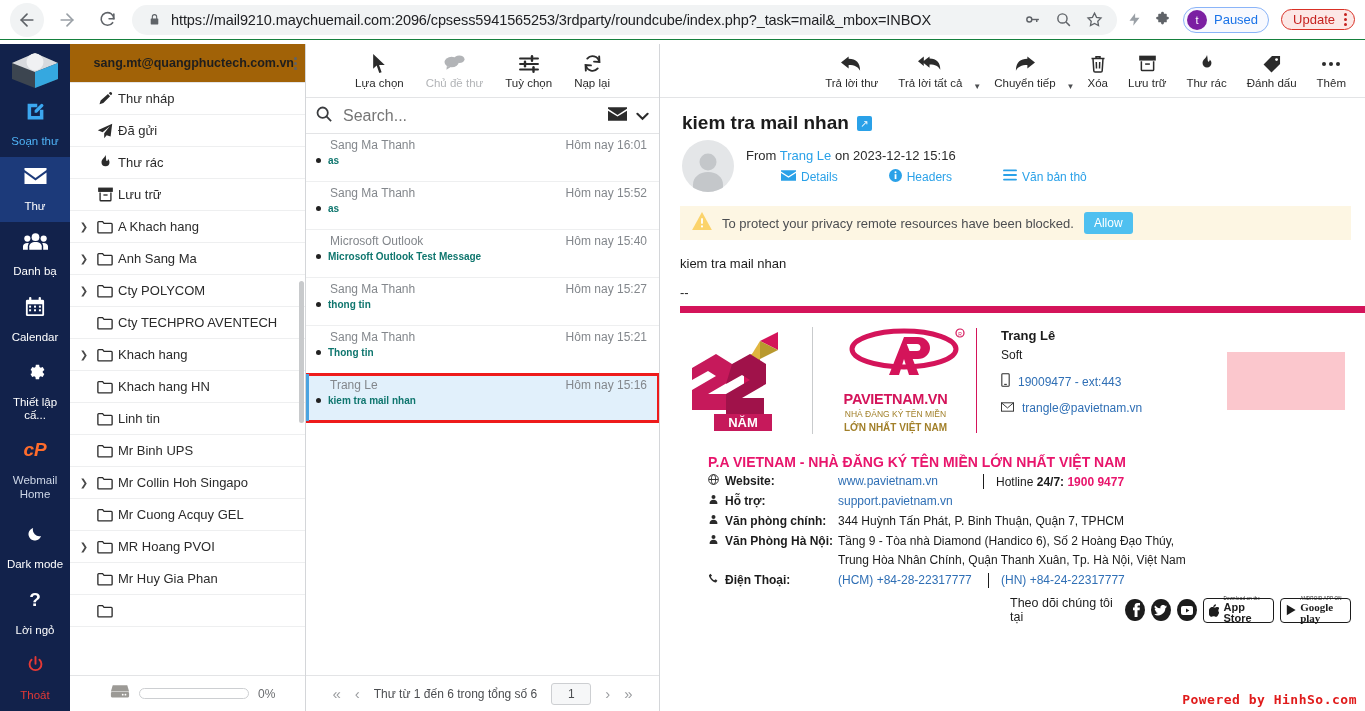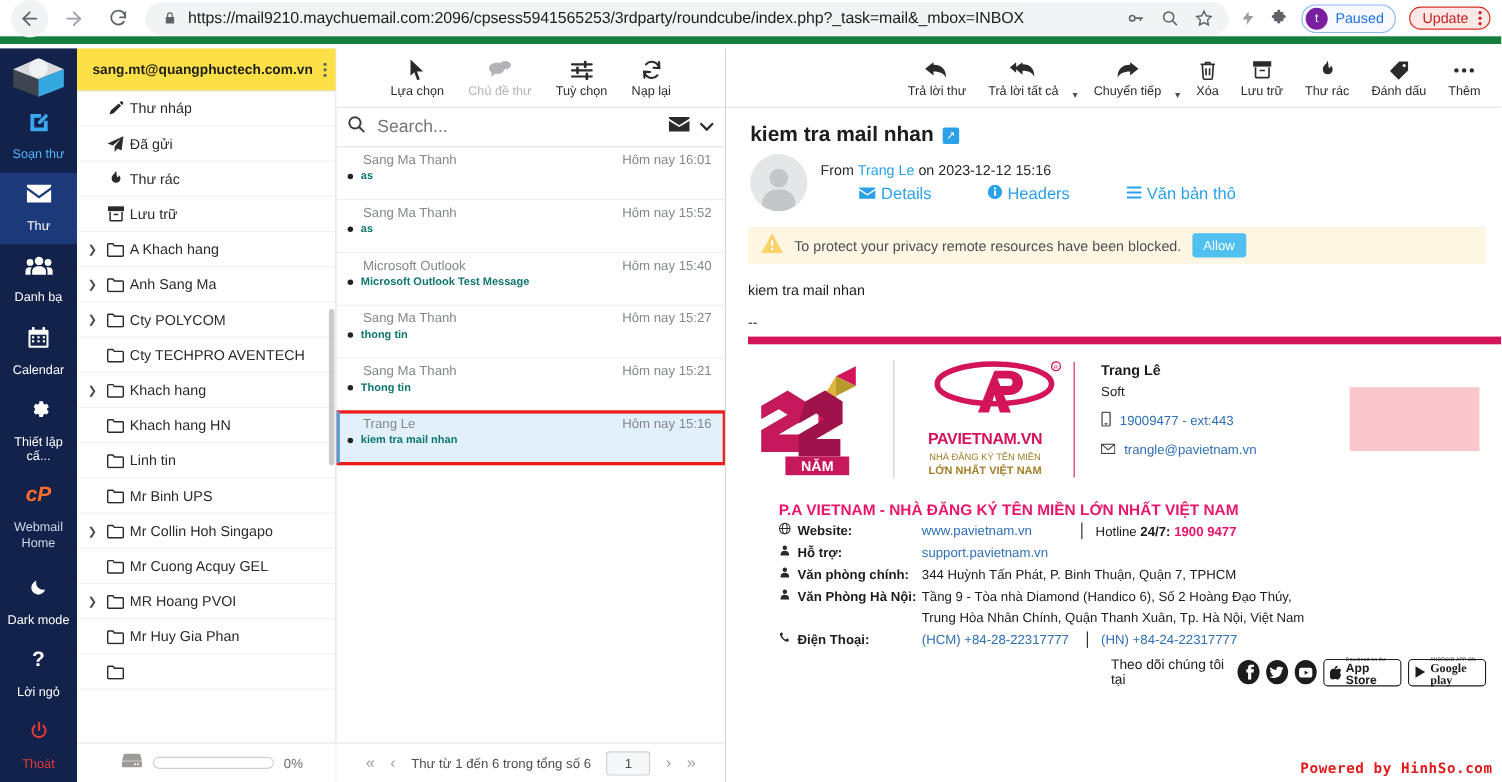--- a/index.html
+++ b/index.html
@@ -17,7 +17,7 @@
   .browser-bar {
     position: absolute; top: 0; left: 0; width: 1365px; height: 40px;
     background: #ffffff; display: flex; align-items: center;
-    border-bottom: 7px solid #15803d;
+    border-bottom: 1px solid #15803d;
   }
   .nav-btn {
     width: 34px; height: 34px; margin-left: 6px;

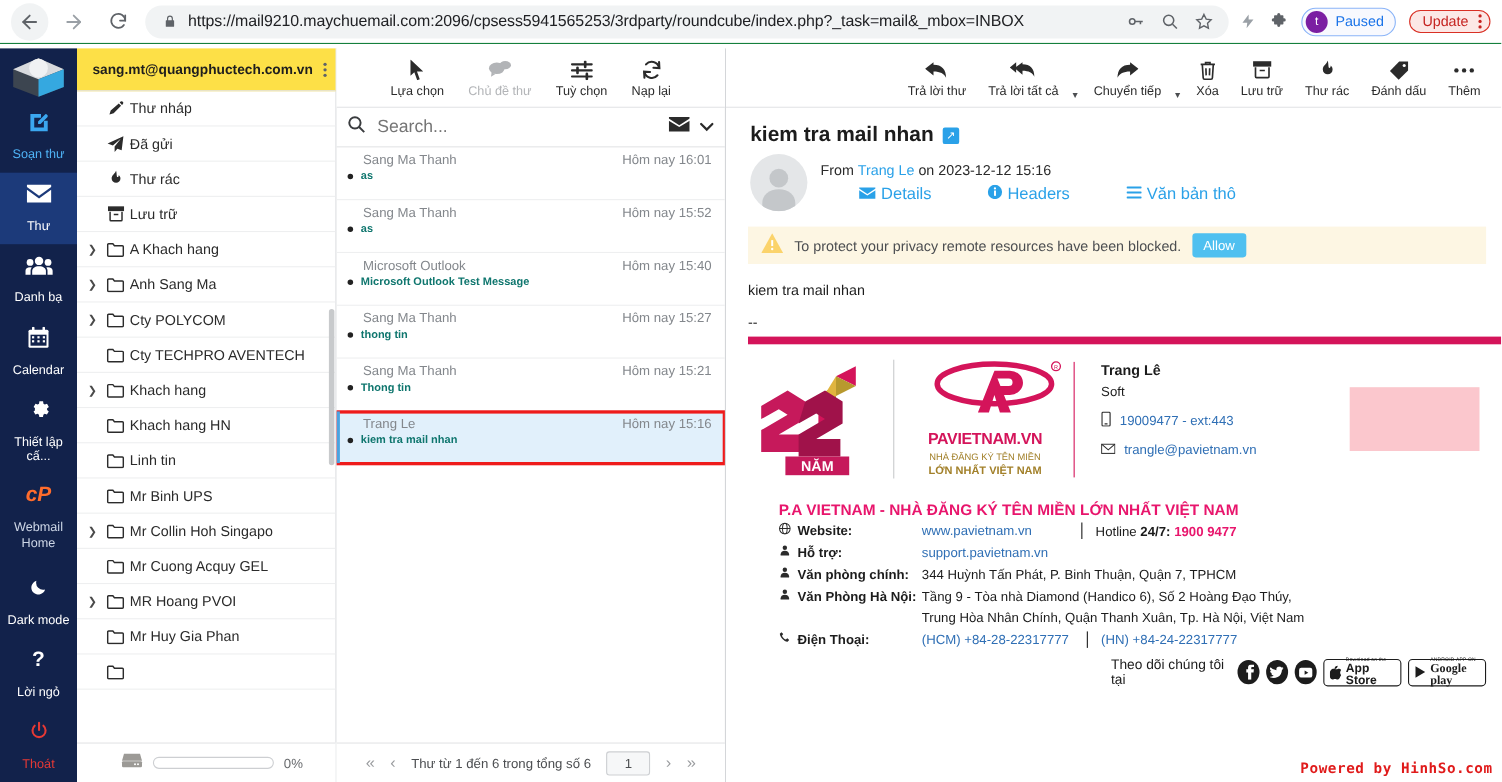--- a/index.html
+++ b/index.html
@@ -93,7 +93,7 @@
   }
   .folders-head {
     height: 39px; display: flex; align-items: center; padding: 0 8px 0 14px;
-    border-bottom: 1px solid #e3e4e6; background: #fde047;
+    border-bottom: 1px solid #e3e4e6; background: #a16207; text-align: right;
   }
   .acct-email { font-size: 12.5px; font-weight: bold; color: #1e1e1e; flex: 1 1 auto; }
   .folders-list { flex: 1 1 auto; overflow: hidden; position: relative; }

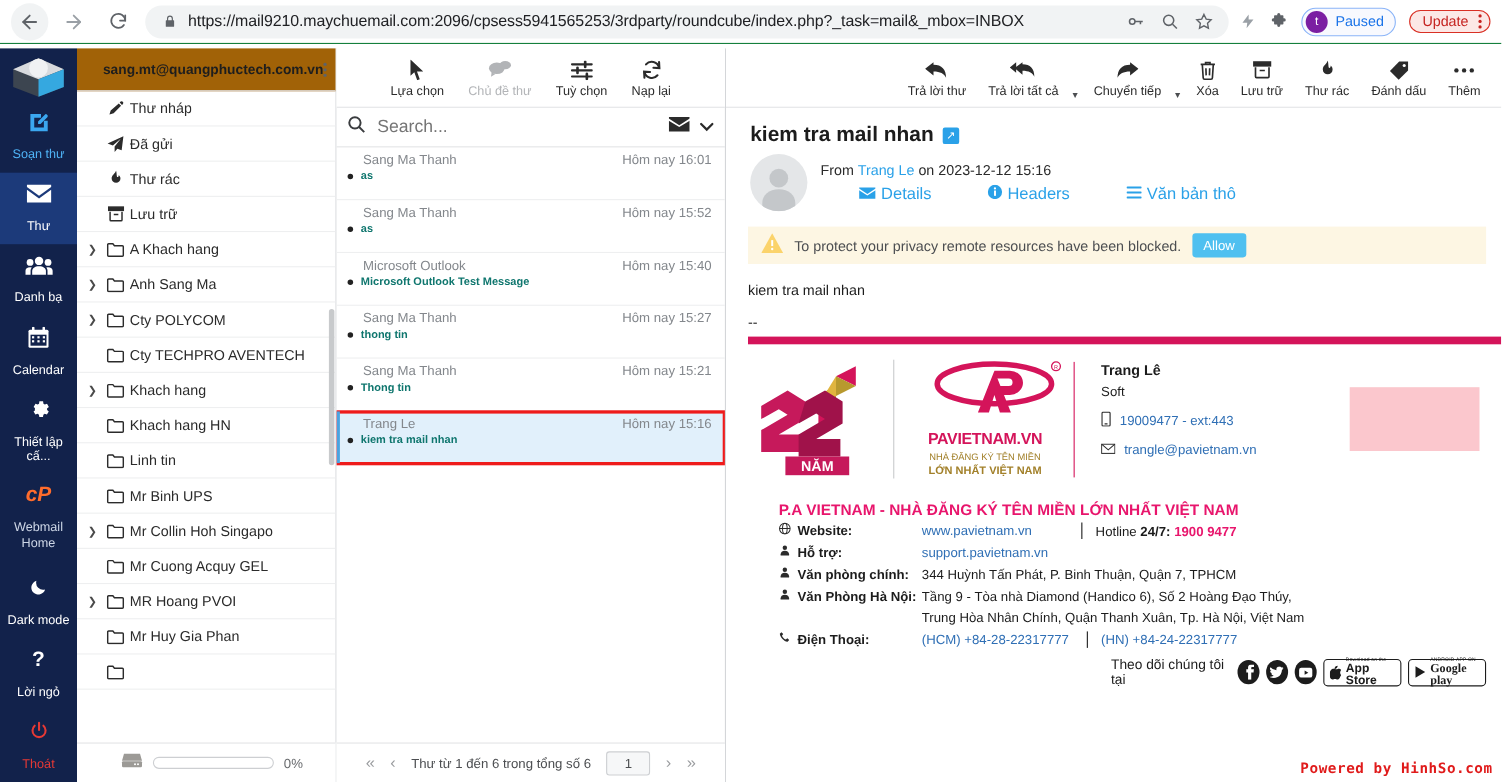--- a/index.html
+++ b/index.html
@@ -201,7 +201,7 @@
   .sender-meta .l1 { font-size: 13px; color: #2b2b2b; margin-bottom: 6px; }
   .sender-meta .l1 a { color: #2aa1e8; text-decoration: none; }
   .sender-links { display: flex; gap: 16px; align-items: center; }
-  .slink { display: flex; align-items: center; gap: 5px; font-size: 15px; color: #2aa1e8; cursor: pointer; padding-left: 35px; }
+  .slink { display: flex; align-items: center; gap: 5px; font-size: 12px; color: #2aa1e8; cursor: pointer; padding-left: 35px; }
   .warn-bar {
     margin: 14px 0 0 6px; background: #fdf6e3; height: 34px;
     display: flex; align-items: center; gap: 10px; padding: 0 12px;

